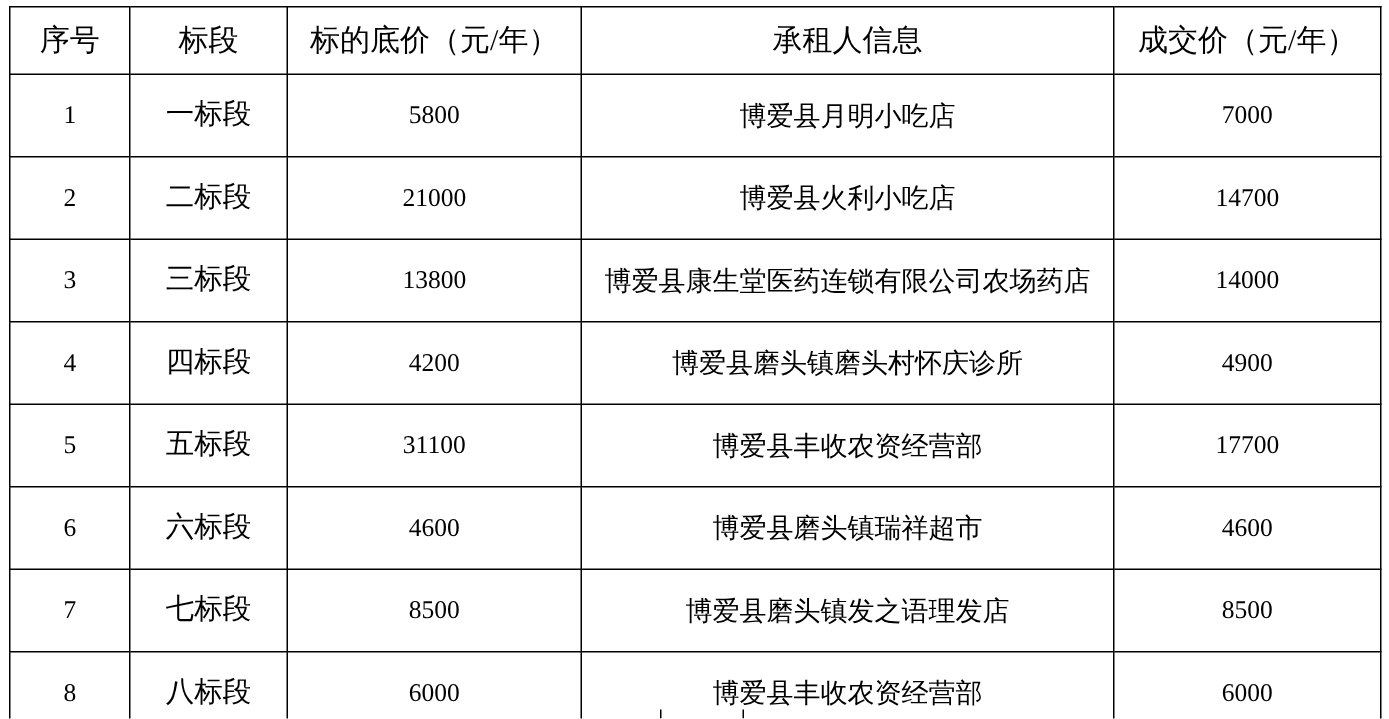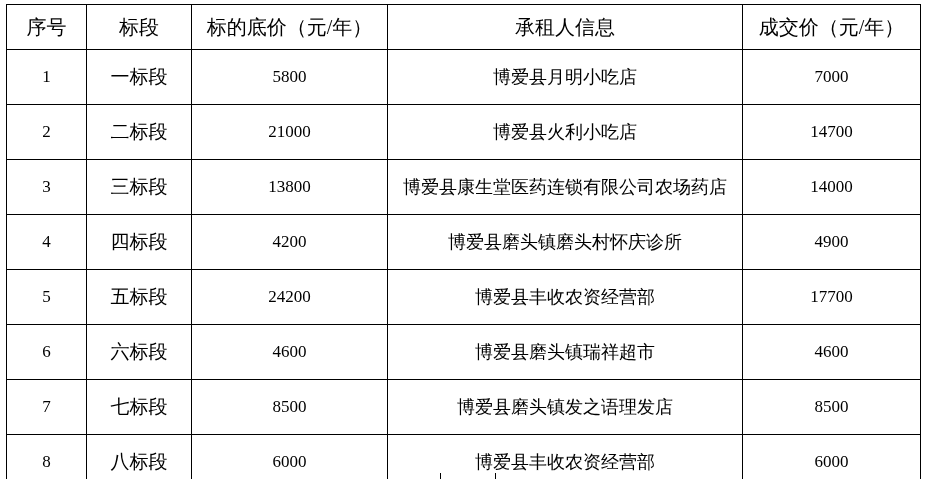--- a/index.html
+++ b/index.html
@@ -128,7 +128,7 @@
       <tr>
         <td class="num">5</td>
         <td class="section">五标段</td>
-        <td class="price">24200</td>
+        <td class="price">31100</td>
         <td class="tenant">博爱县丰收农资经营部</td>
         <td class="deal">17700</td>
       </tr>

